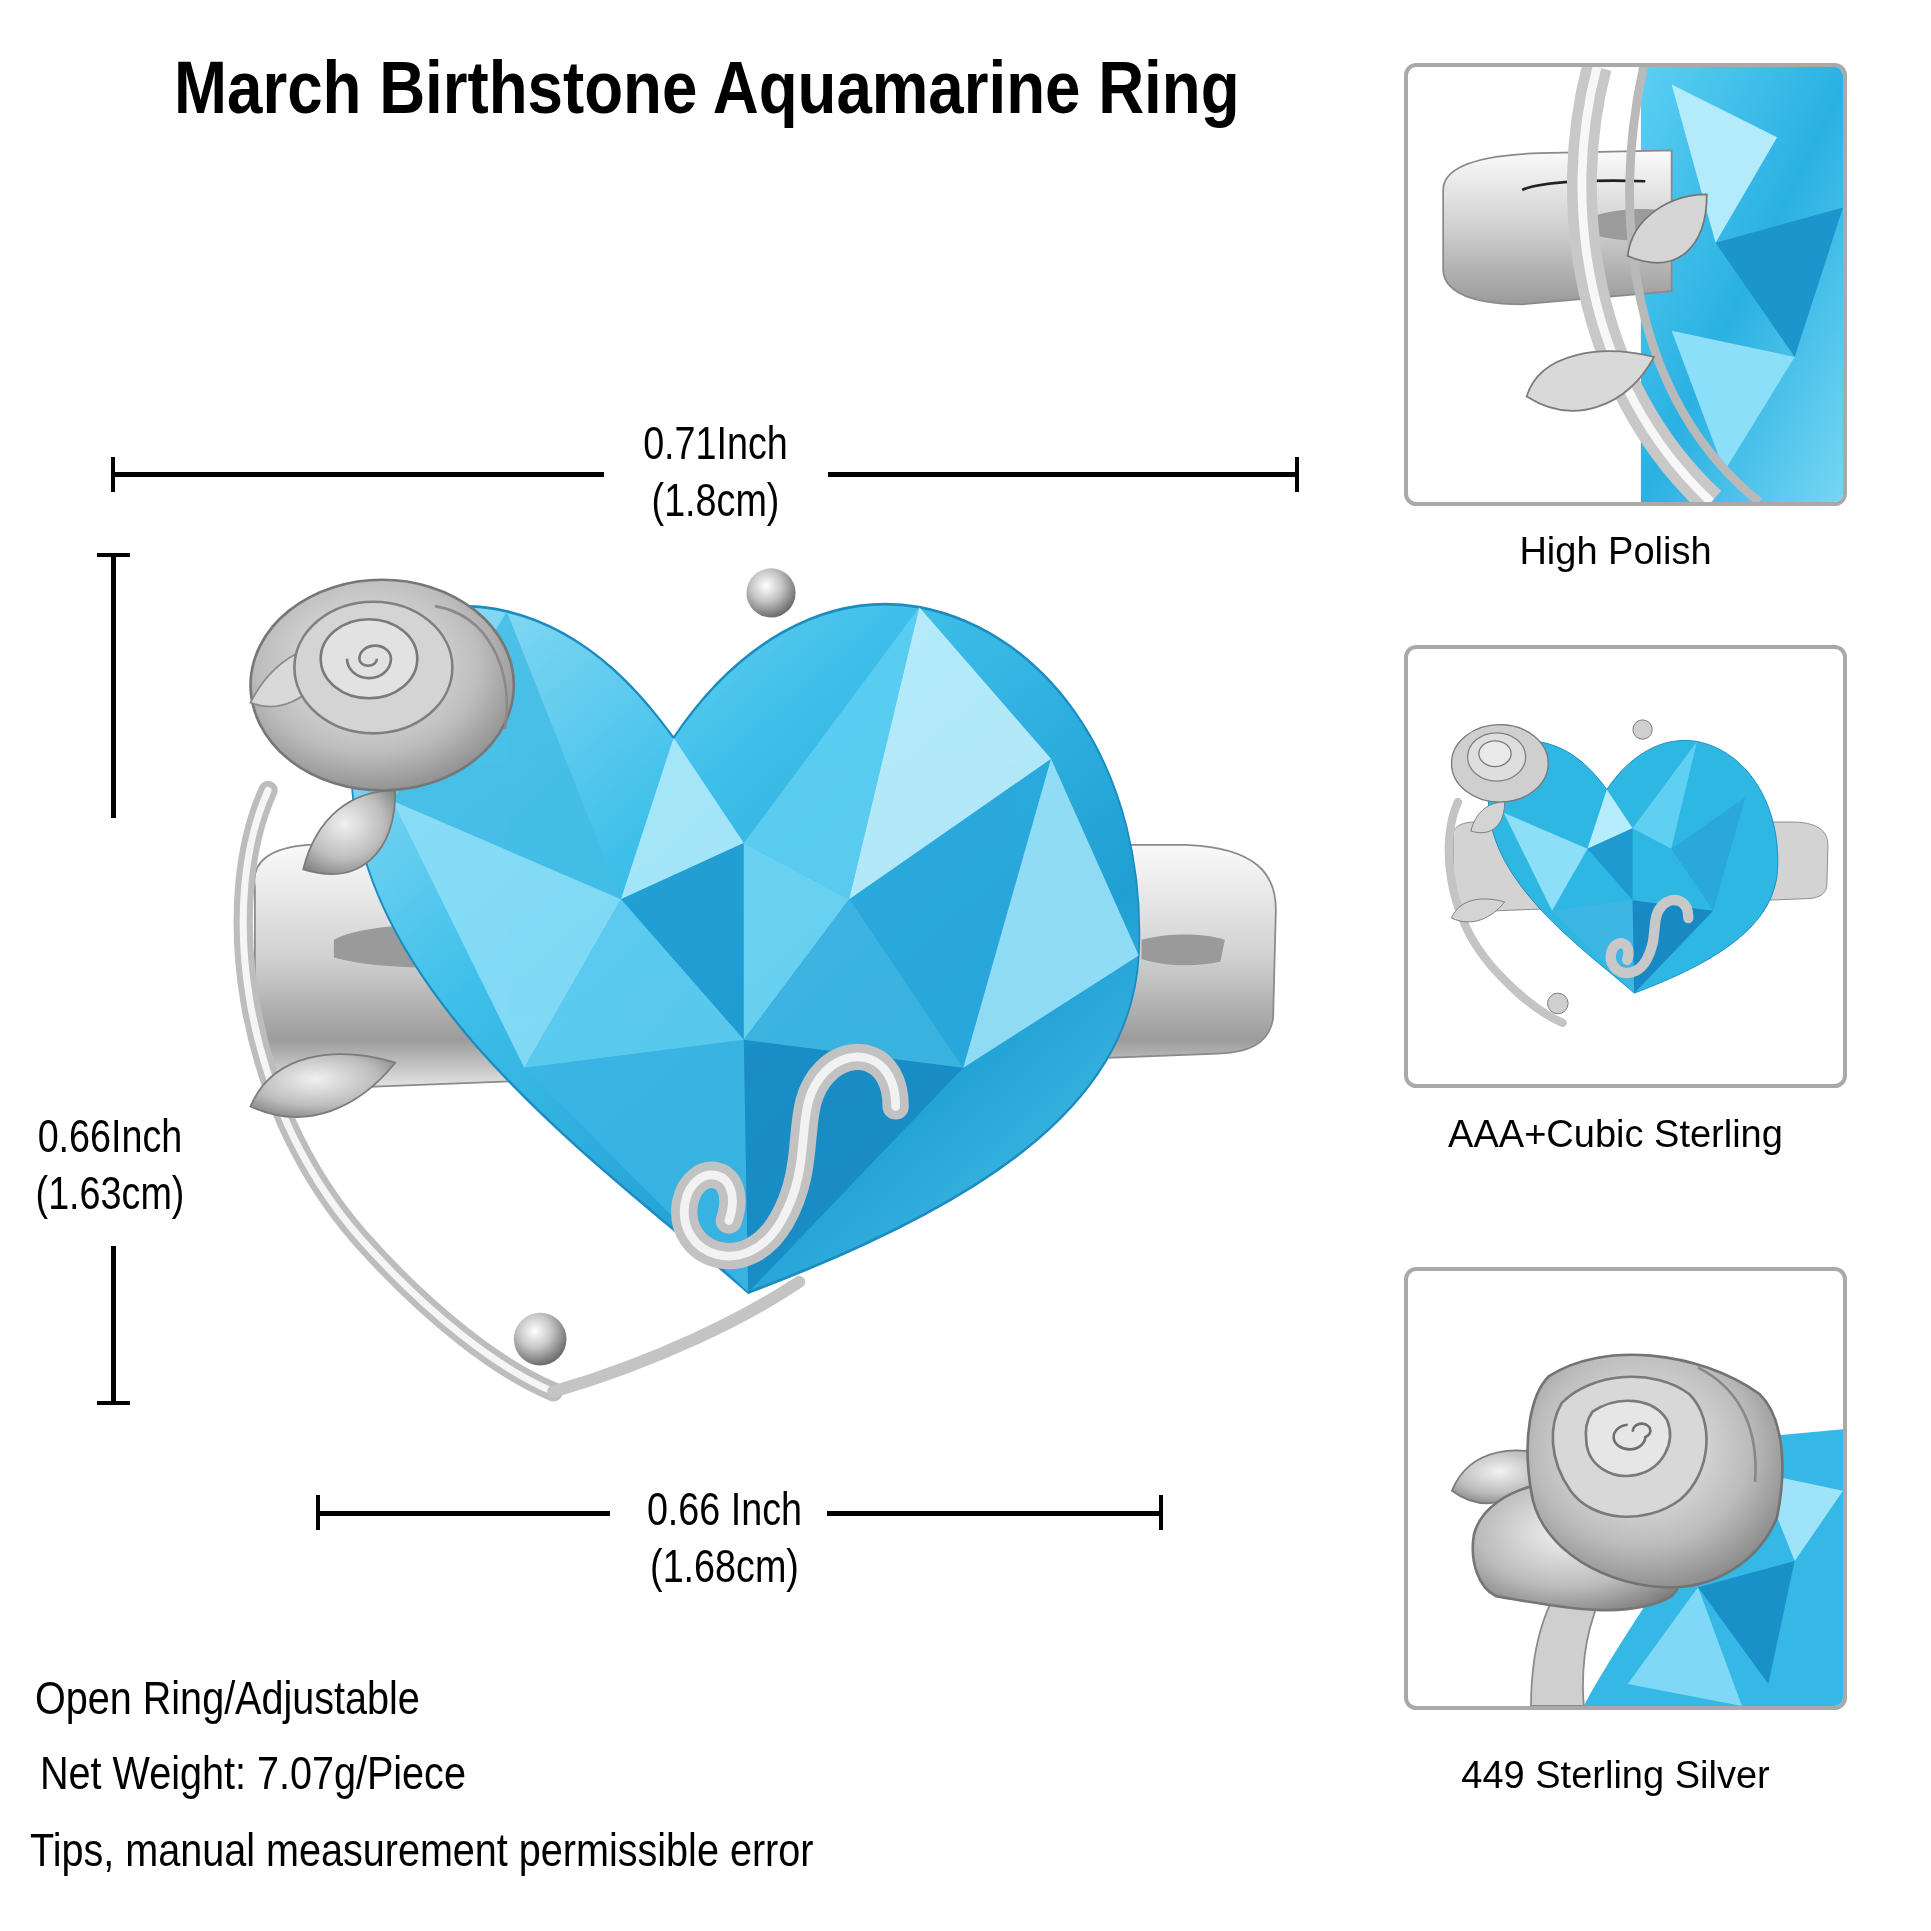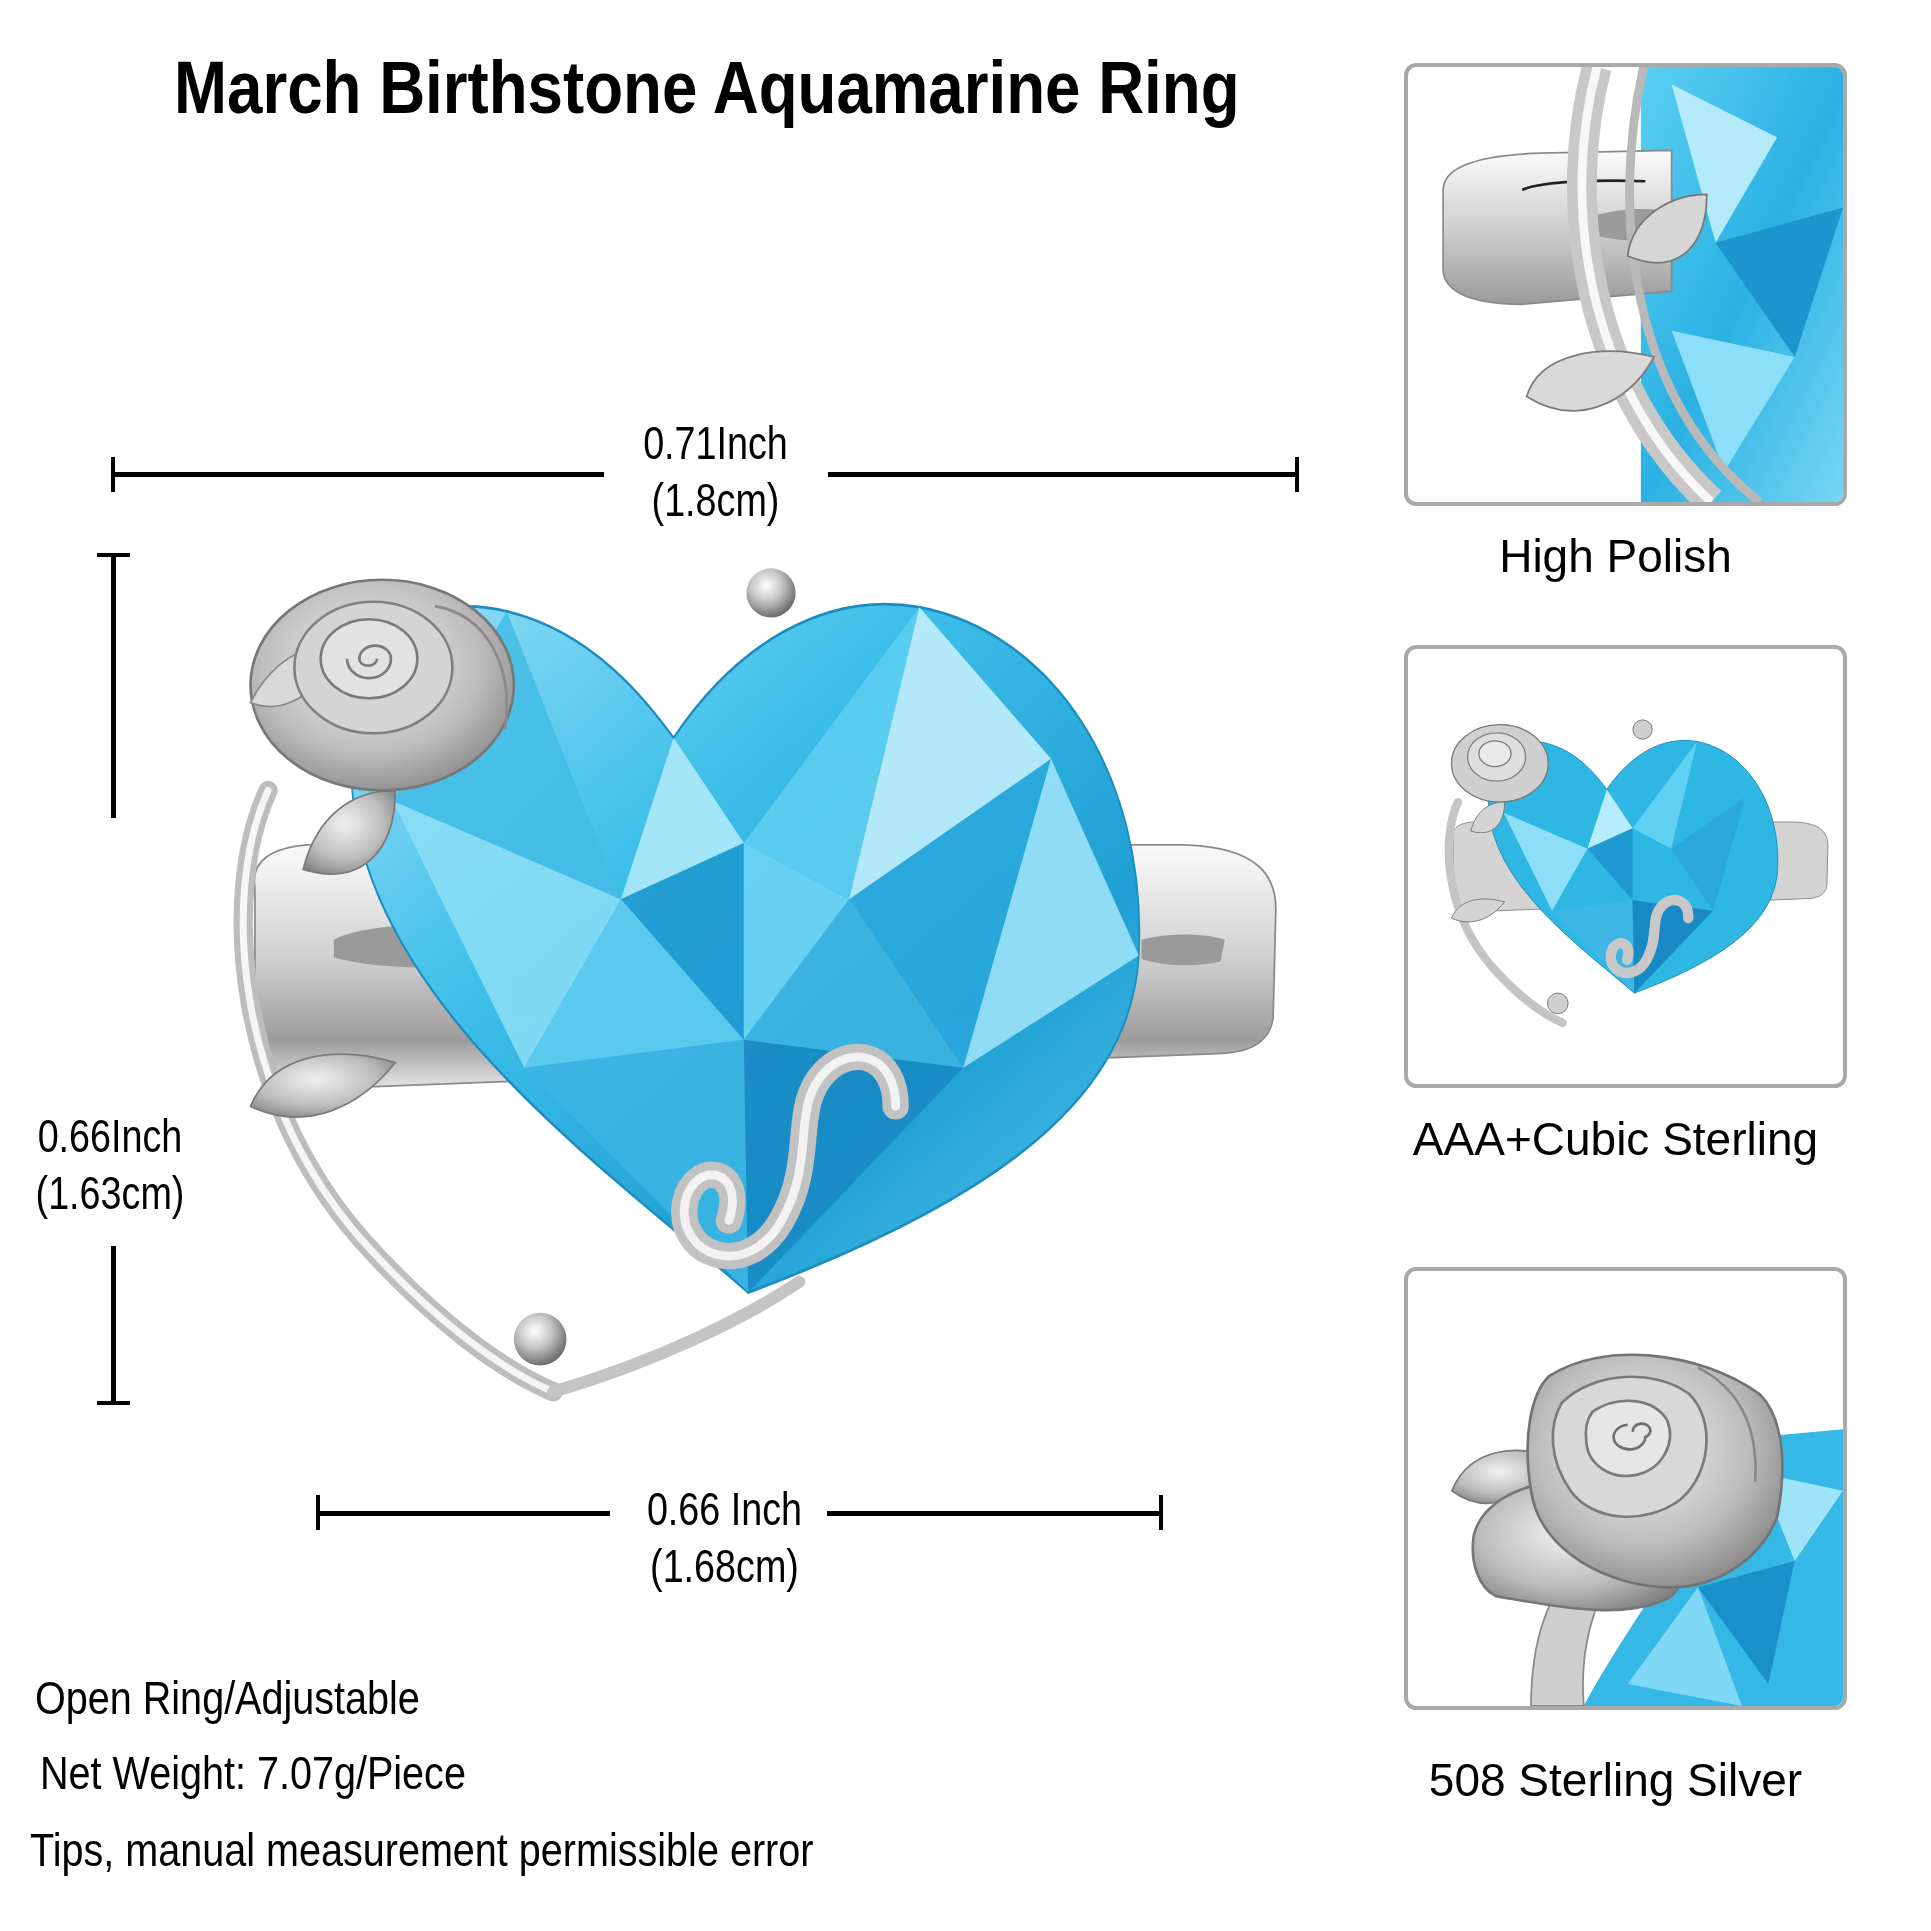--- a/index.html
+++ b/index.html
@@ -20,7 +20,7 @@
            overflow: hidden; background: #fff; }
   .panel svg { position: absolute; left: 0; top: 0; }
   .caption { position: absolute; left: 1352px; width: 527px; text-align: center;
-             font-size: 46px; line-height: 1.38; white-space: nowrap; }
+             font-size: 38px; line-height: 1.38; white-space: nowrap; }
   .info { position: absolute; font-size: 46px; line-height: 1; white-space: nowrap;
           transform: scaleX(0.86); transform-origin: 0 50%; }
   #ring-main { position: absolute; left: 132px; top: 527px; }

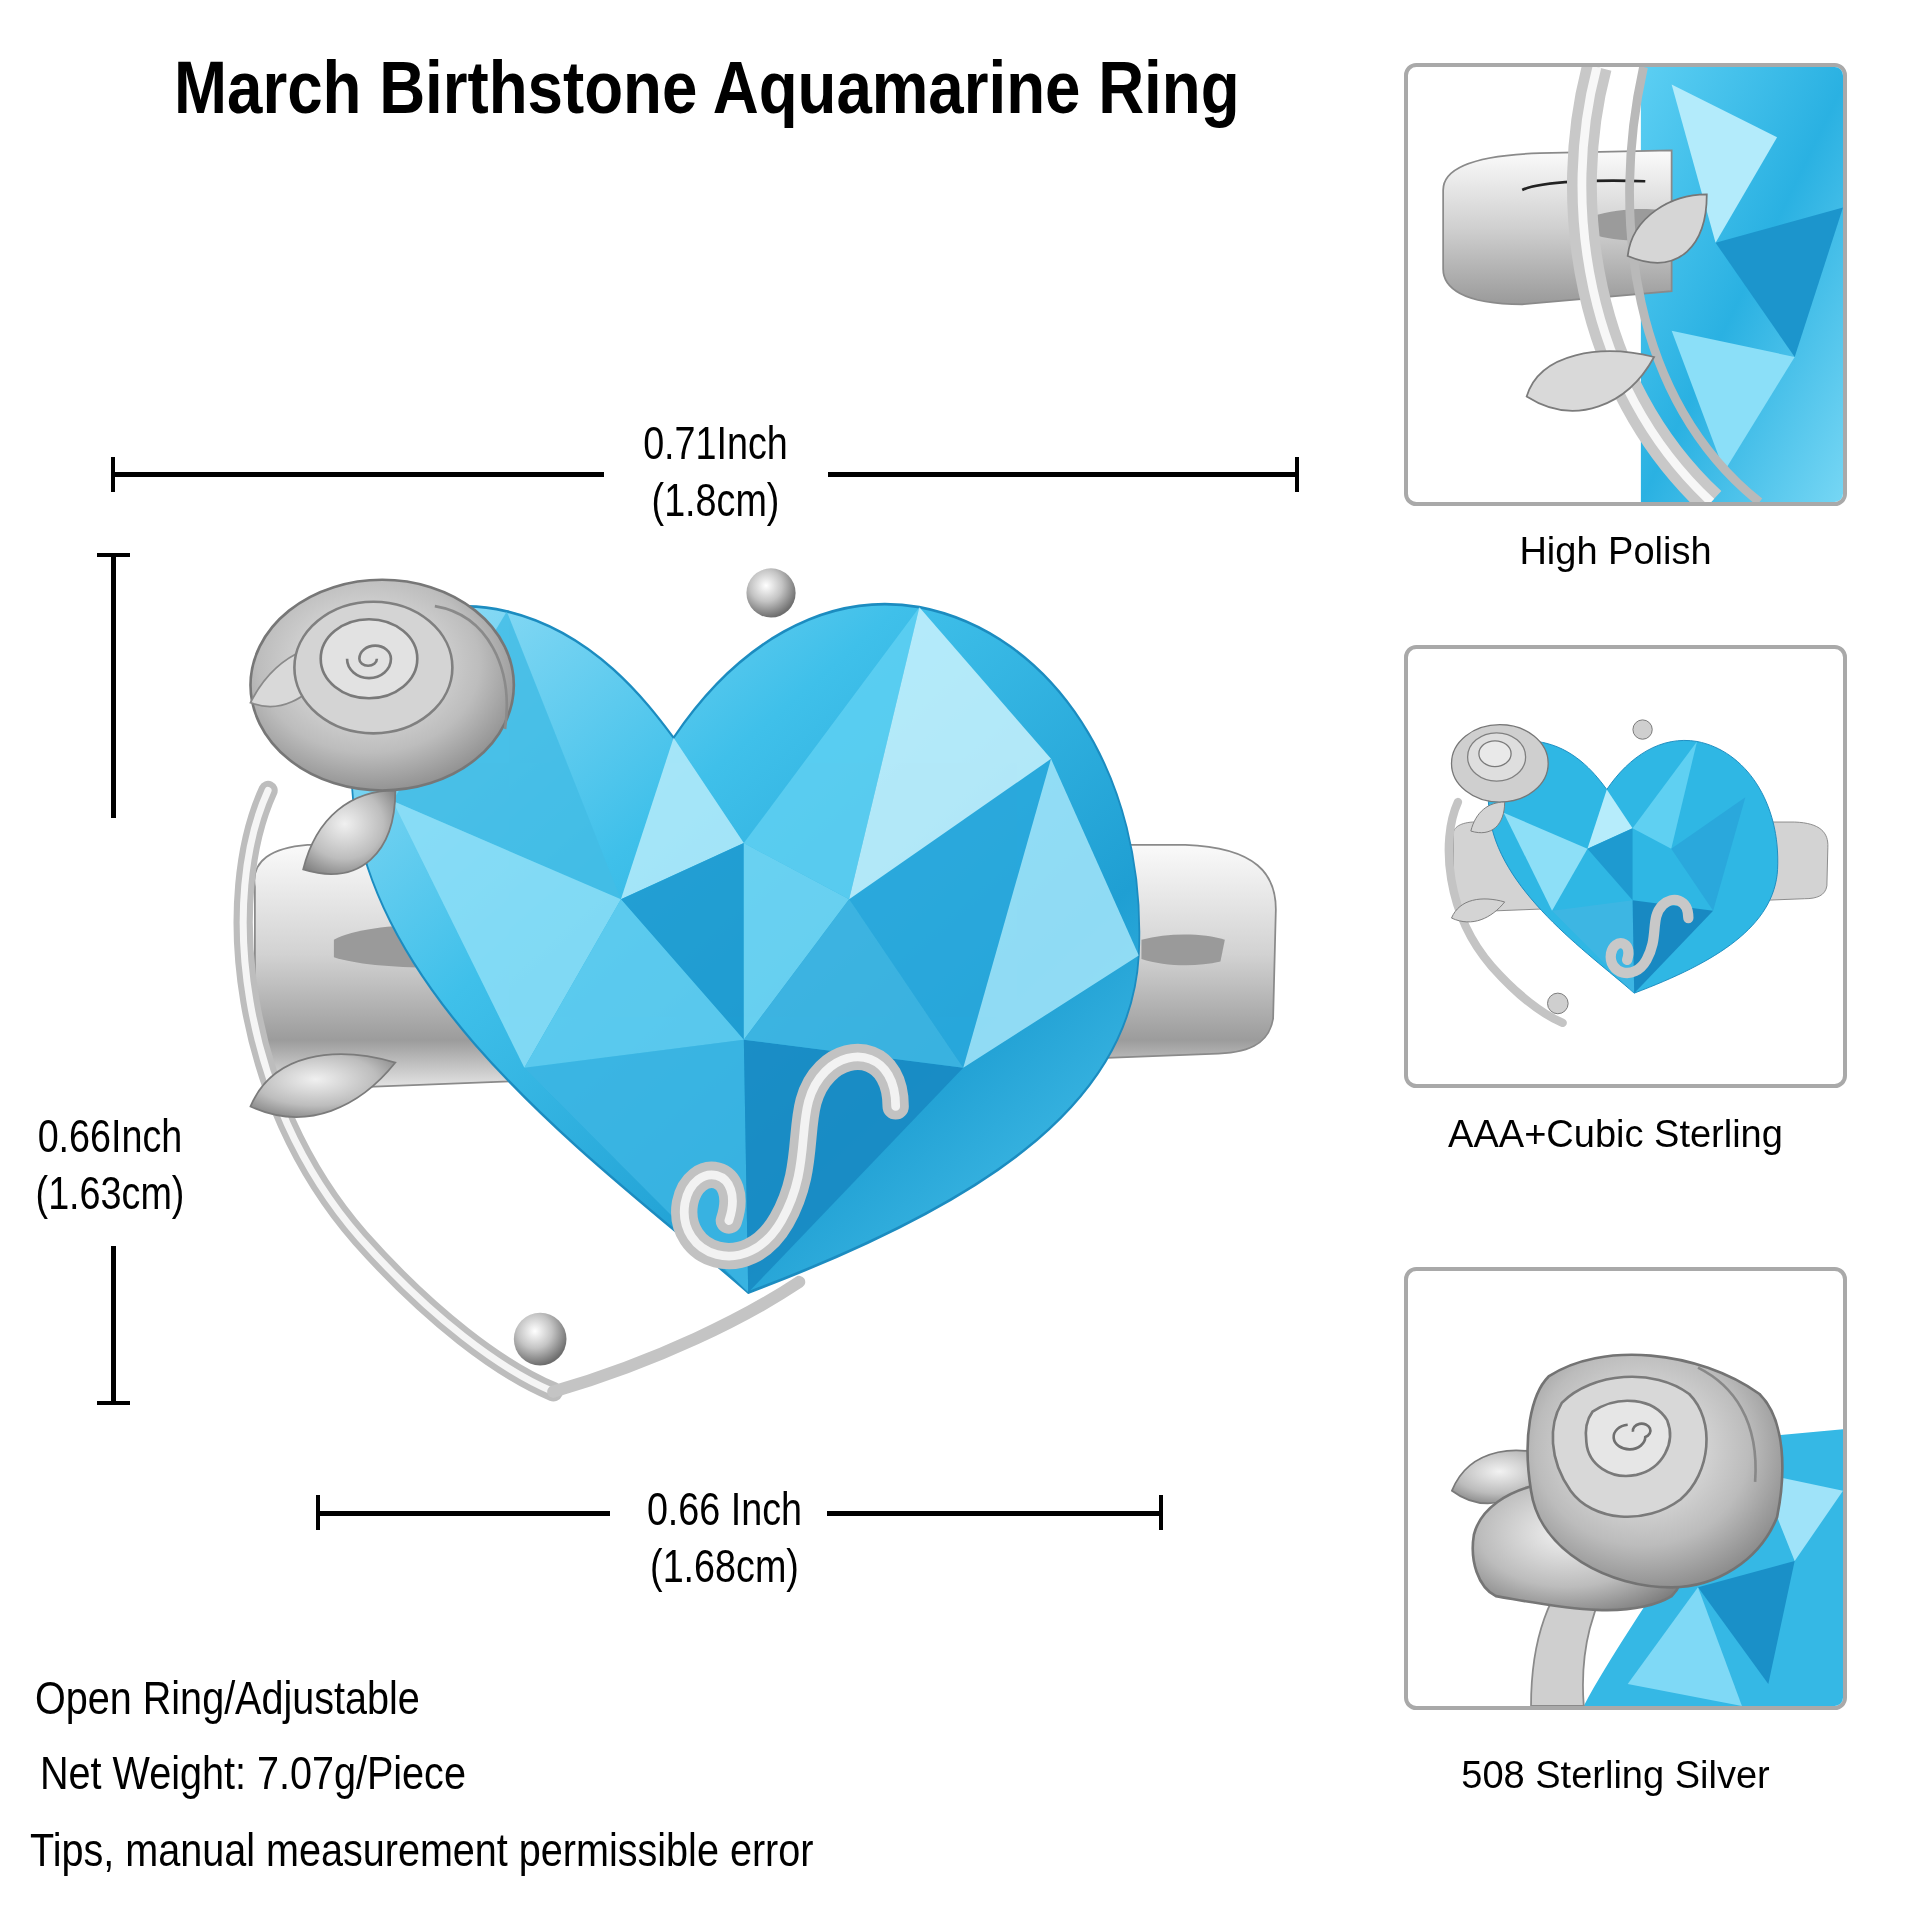--- a/index.html
+++ b/index.html
@@ -216,7 +216,7 @@
   </svg>
 </div>
 <div class="caption" style="top:1749px;">
-  <div>508 Sterling Silver</div>
+  <div>449 Sterling Silver</div>
 </div>
 
 <div class="info" style="left:35px; top:1675px;">Open Ring/Adjustable</div>

